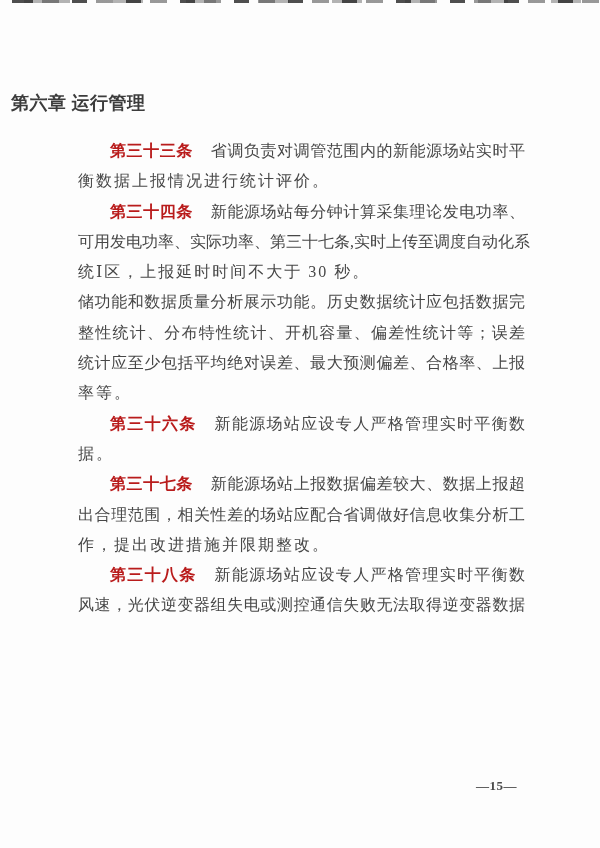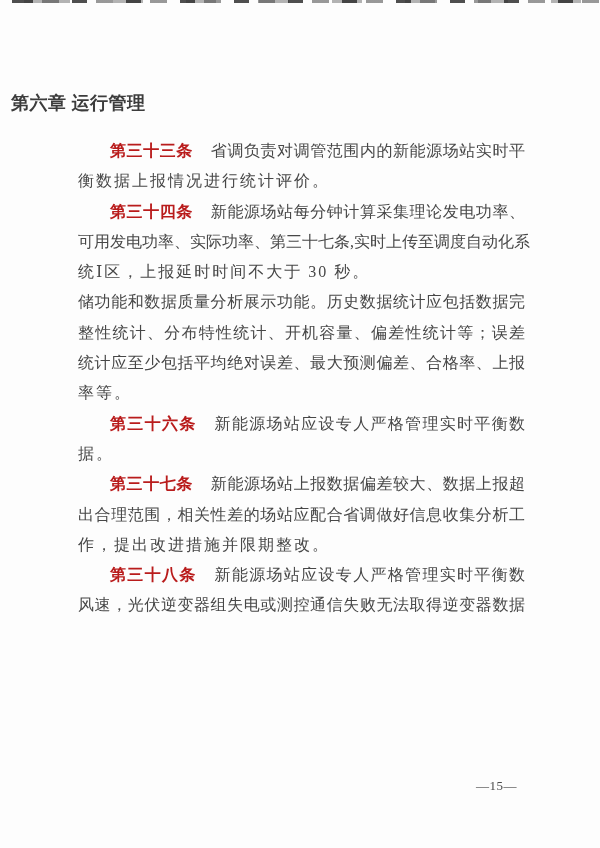--- a/index.html
+++ b/index.html
@@ -79,6 +79,7 @@
     font-size: 13px;
     letter-spacing: 0.5px;
     color: #4a4a4a;
+    font-weight: bold;
   }
 </style>
 </head>

